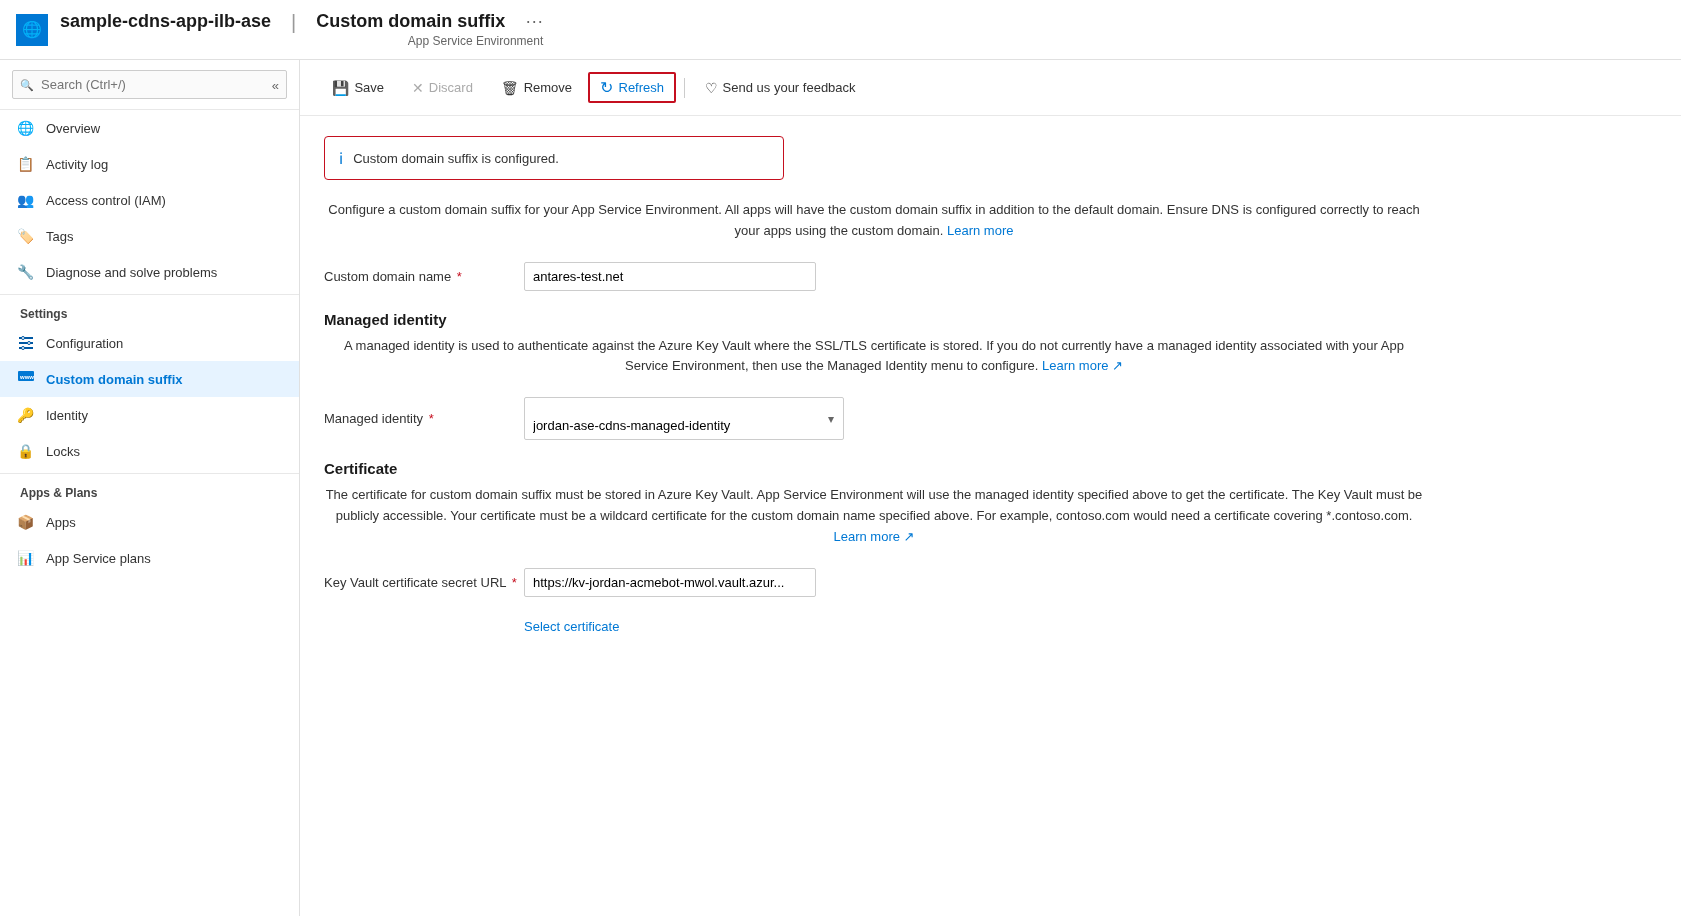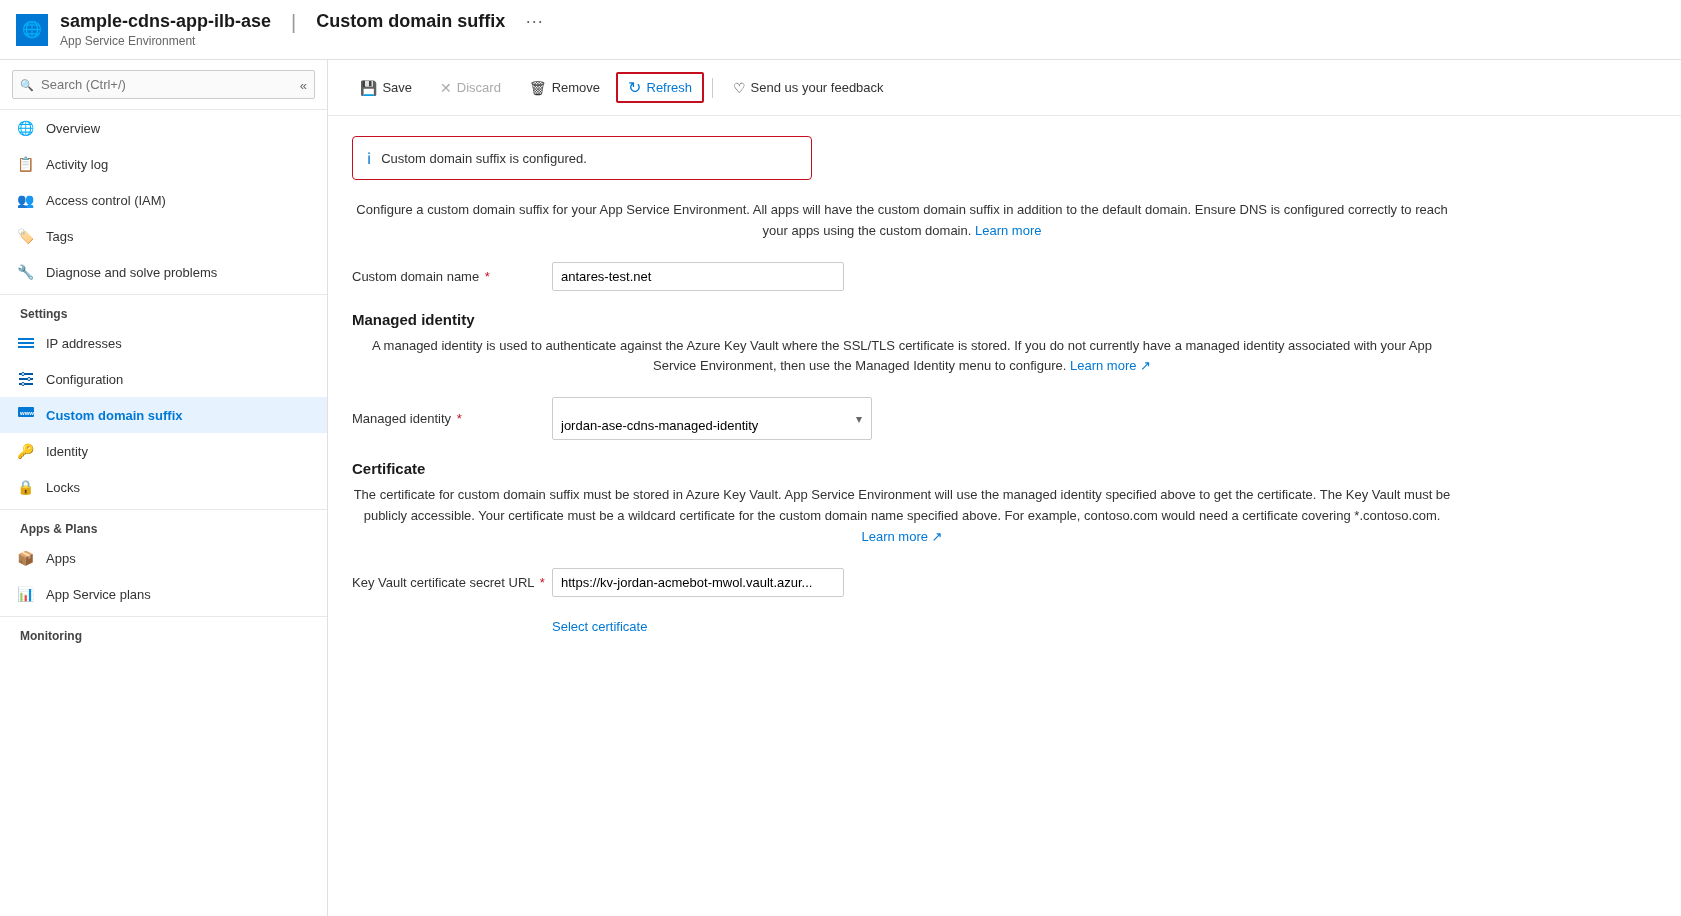--- a/index.html
+++ b/index.html
@@ -9,7 +9,7 @@
     .header { display: flex; align-items: center; padding: 8px 16px; border-bottom: 1px solid #e0e0e0; background: #fff; min-height: 60px; }
     .header-icon { width: 32px; height: 32px; background: #0078d4; display: flex; align-items: center; justify-content: center; color: white; font-size: 10px; font-weight: bold; margin-right: 12px; flex-shrink: 0; }
     .header-title { font-size: 18px; font-weight: 600; color: #1a1a1a; }
-    .header-subtitle { font-size: 12px; color: #666; }
+    .header-subtitle { font-size: 12px; color: #666; text-align: right; }
     .header-separator { font-size: 20px; color: #999; margin: 0 8px; font-weight: 300; }
     .header-page-title { font-size: 18px; font-weight: 600; color: #1a1a1a; }
     .header-dots { font-size: 18px; color: #666; margin-left: 8px; cursor: pointer; }

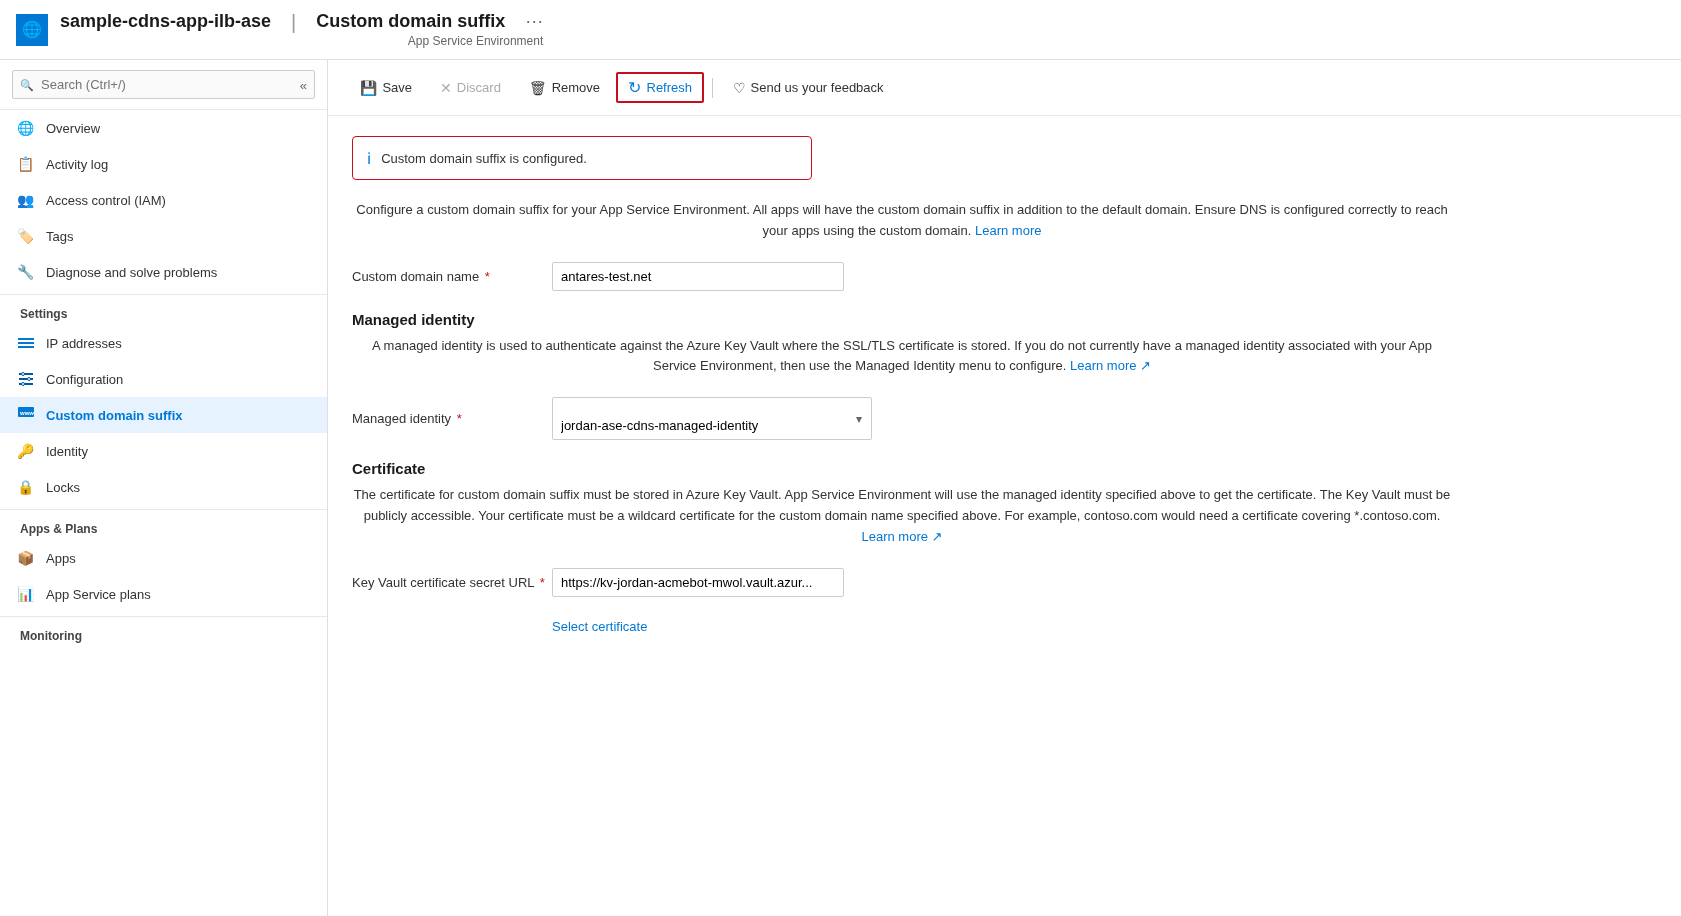--- a/index.html
+++ b/index.html
@@ -18,7 +18,7 @@
     .main-layout { display: flex; flex: 1; overflow: hidden; }
 
     
-    .sidebar { width: 328px; border-right: 1px solid #e0e0e0; overflow-y: auto; background: #fff; flex-shrink: 0; }
+    .sidebar { width: 300px; border-right: 1px solid #e0e0e0; overflow-y: auto; background: #fff; flex-shrink: 0; }
     .sidebar-search { padding: 10px 12px; border-bottom: 1px solid #e8e8e8; }
     .sidebar-search-input { width: 100%; padding: 6px 10px 6px 28px; border: 1px solid #ccc; border-radius: 2px; font-size: 13px; color: #555; background: #fafafa; outline: none; }
     .sidebar-search-wrapper { position: relative; }

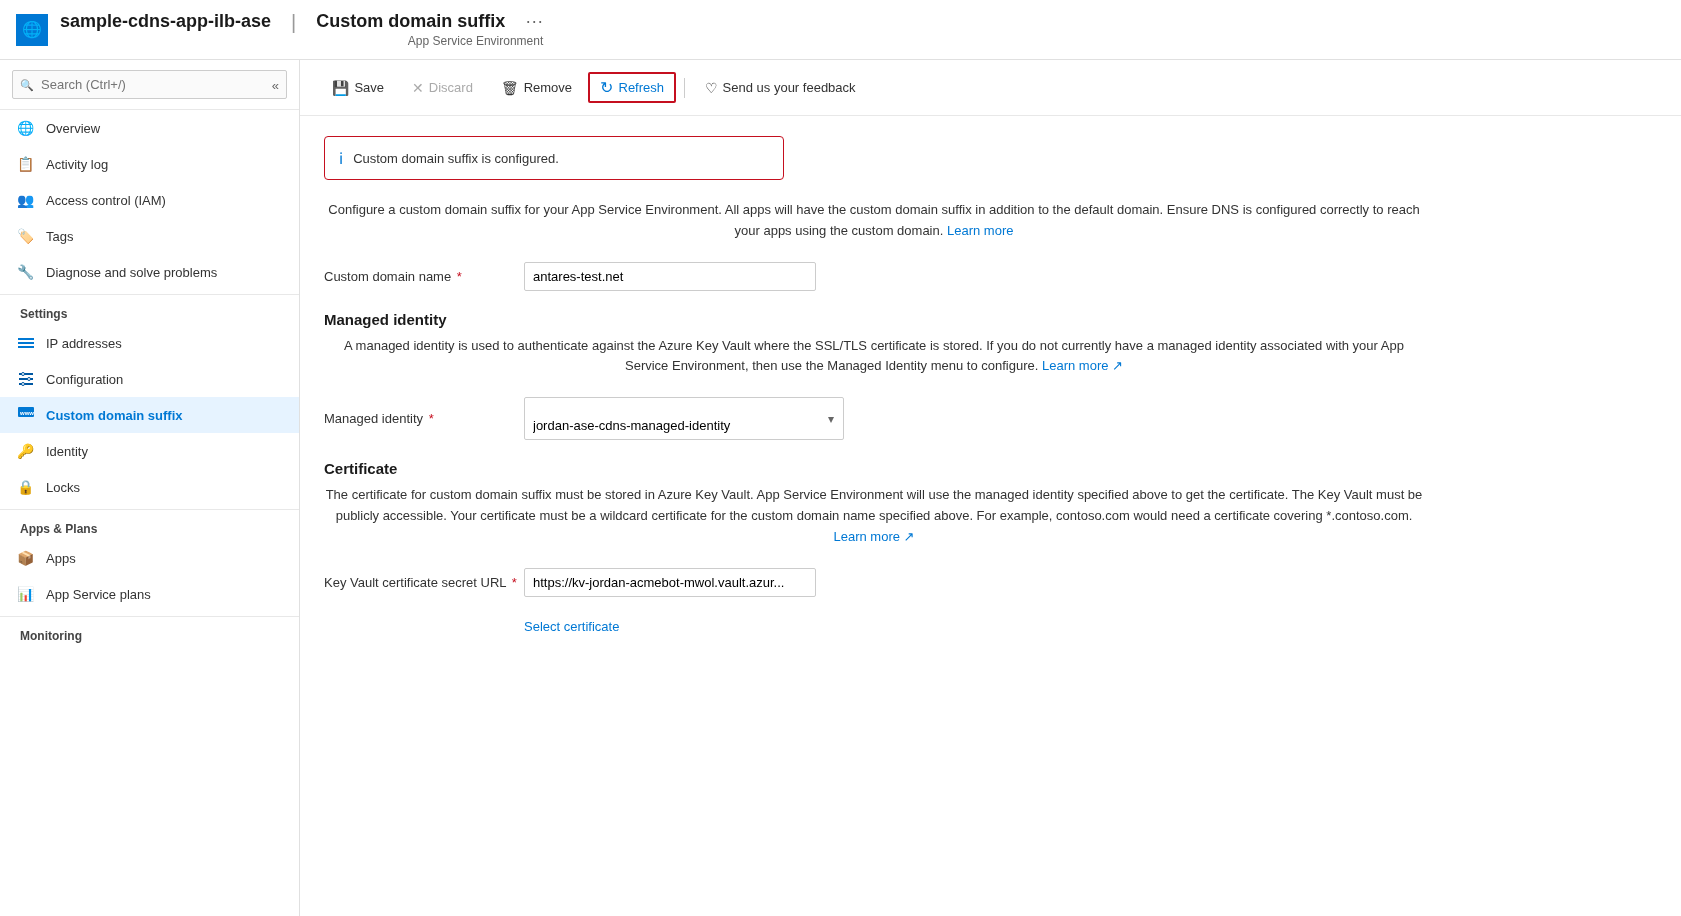--- a/index.html
+++ b/index.html
@@ -137,16 +137,6 @@
     <div class="sidebar-section-title">Settings</div>
 
     <div class="sidebar-item">
-      <span class="sidebar-item-icon icon-network">
-        <svg width="16" height="16" viewBox="0 0 16 16" fill="#0078d4">
-            <rect x="0" y="3" width="16" height="2"></rect>
-            <rect x="0" y="7" width="16" height="2"></rect>
-            <rect x="0" y="11" width="16" height="2"></rect>
-          </svg>
-      </span>
-      <span>IP addresses</span>
-    </div>
-    <div class="sidebar-item">
       <span class="sidebar-item-icon icon-config">
         <svg width="16" height="16" viewBox="0 0 16 16" fill="#0058a3">
             <rect x="1" y="2" width="14" height="2"></rect>

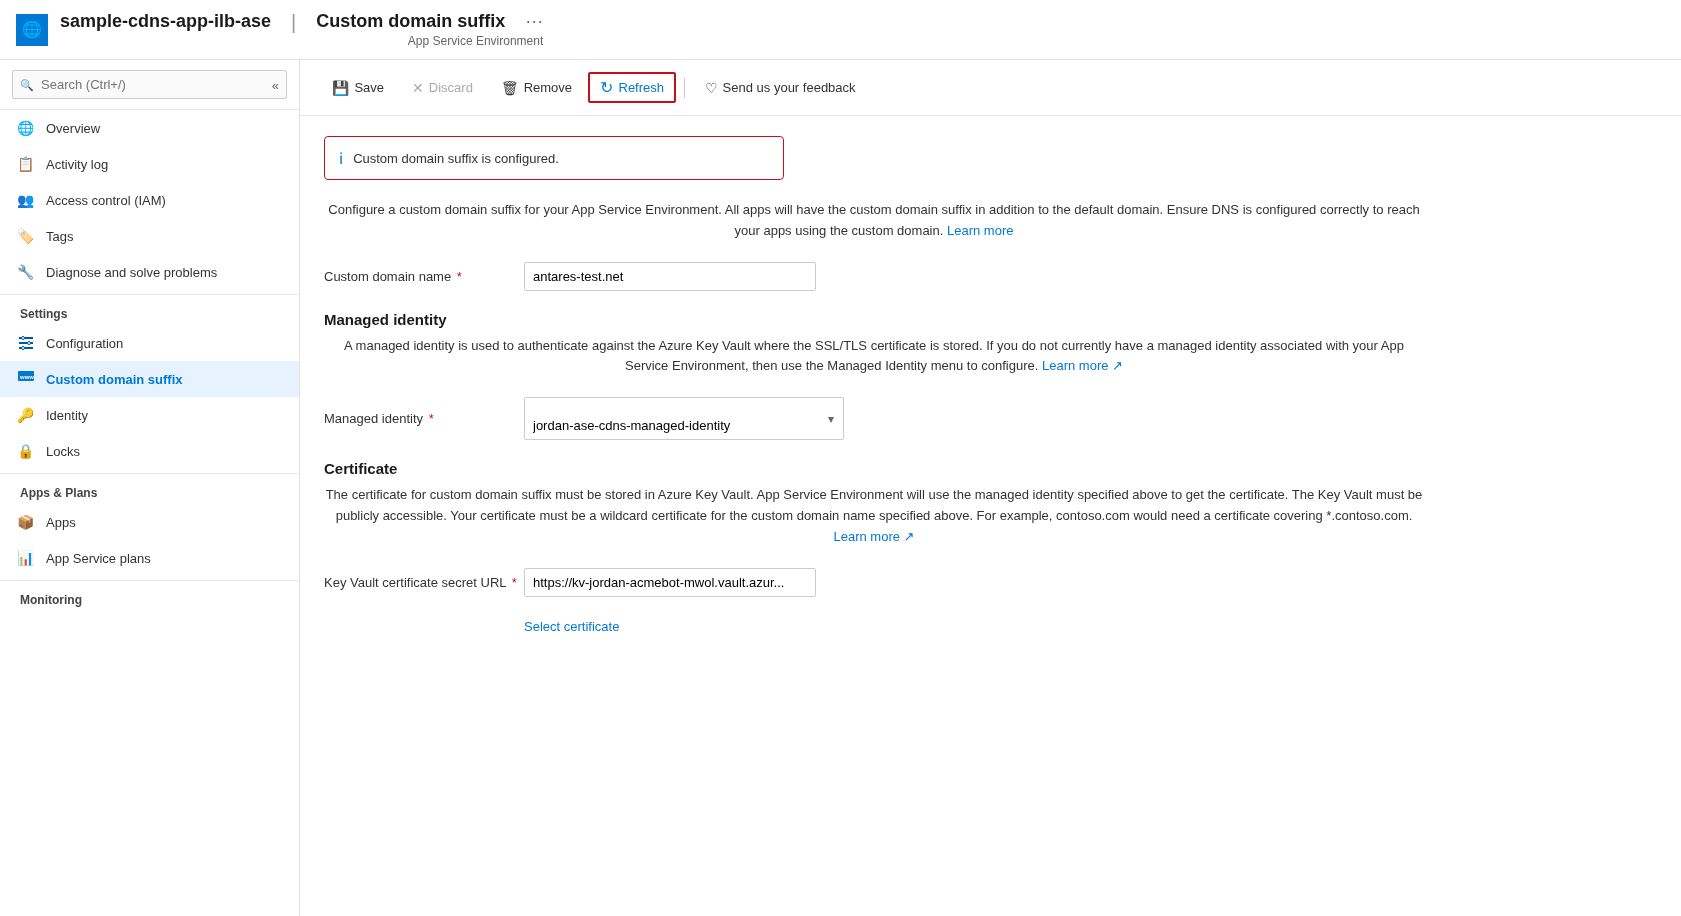--- a/index.html
+++ b/index.html
@@ -178,7 +178,6 @@
       <span>App Service plans</span>
     </div>
 
-    <div class="sidebar-section-title">Monitoring</div>
   </div>
 
   <div class="content">

